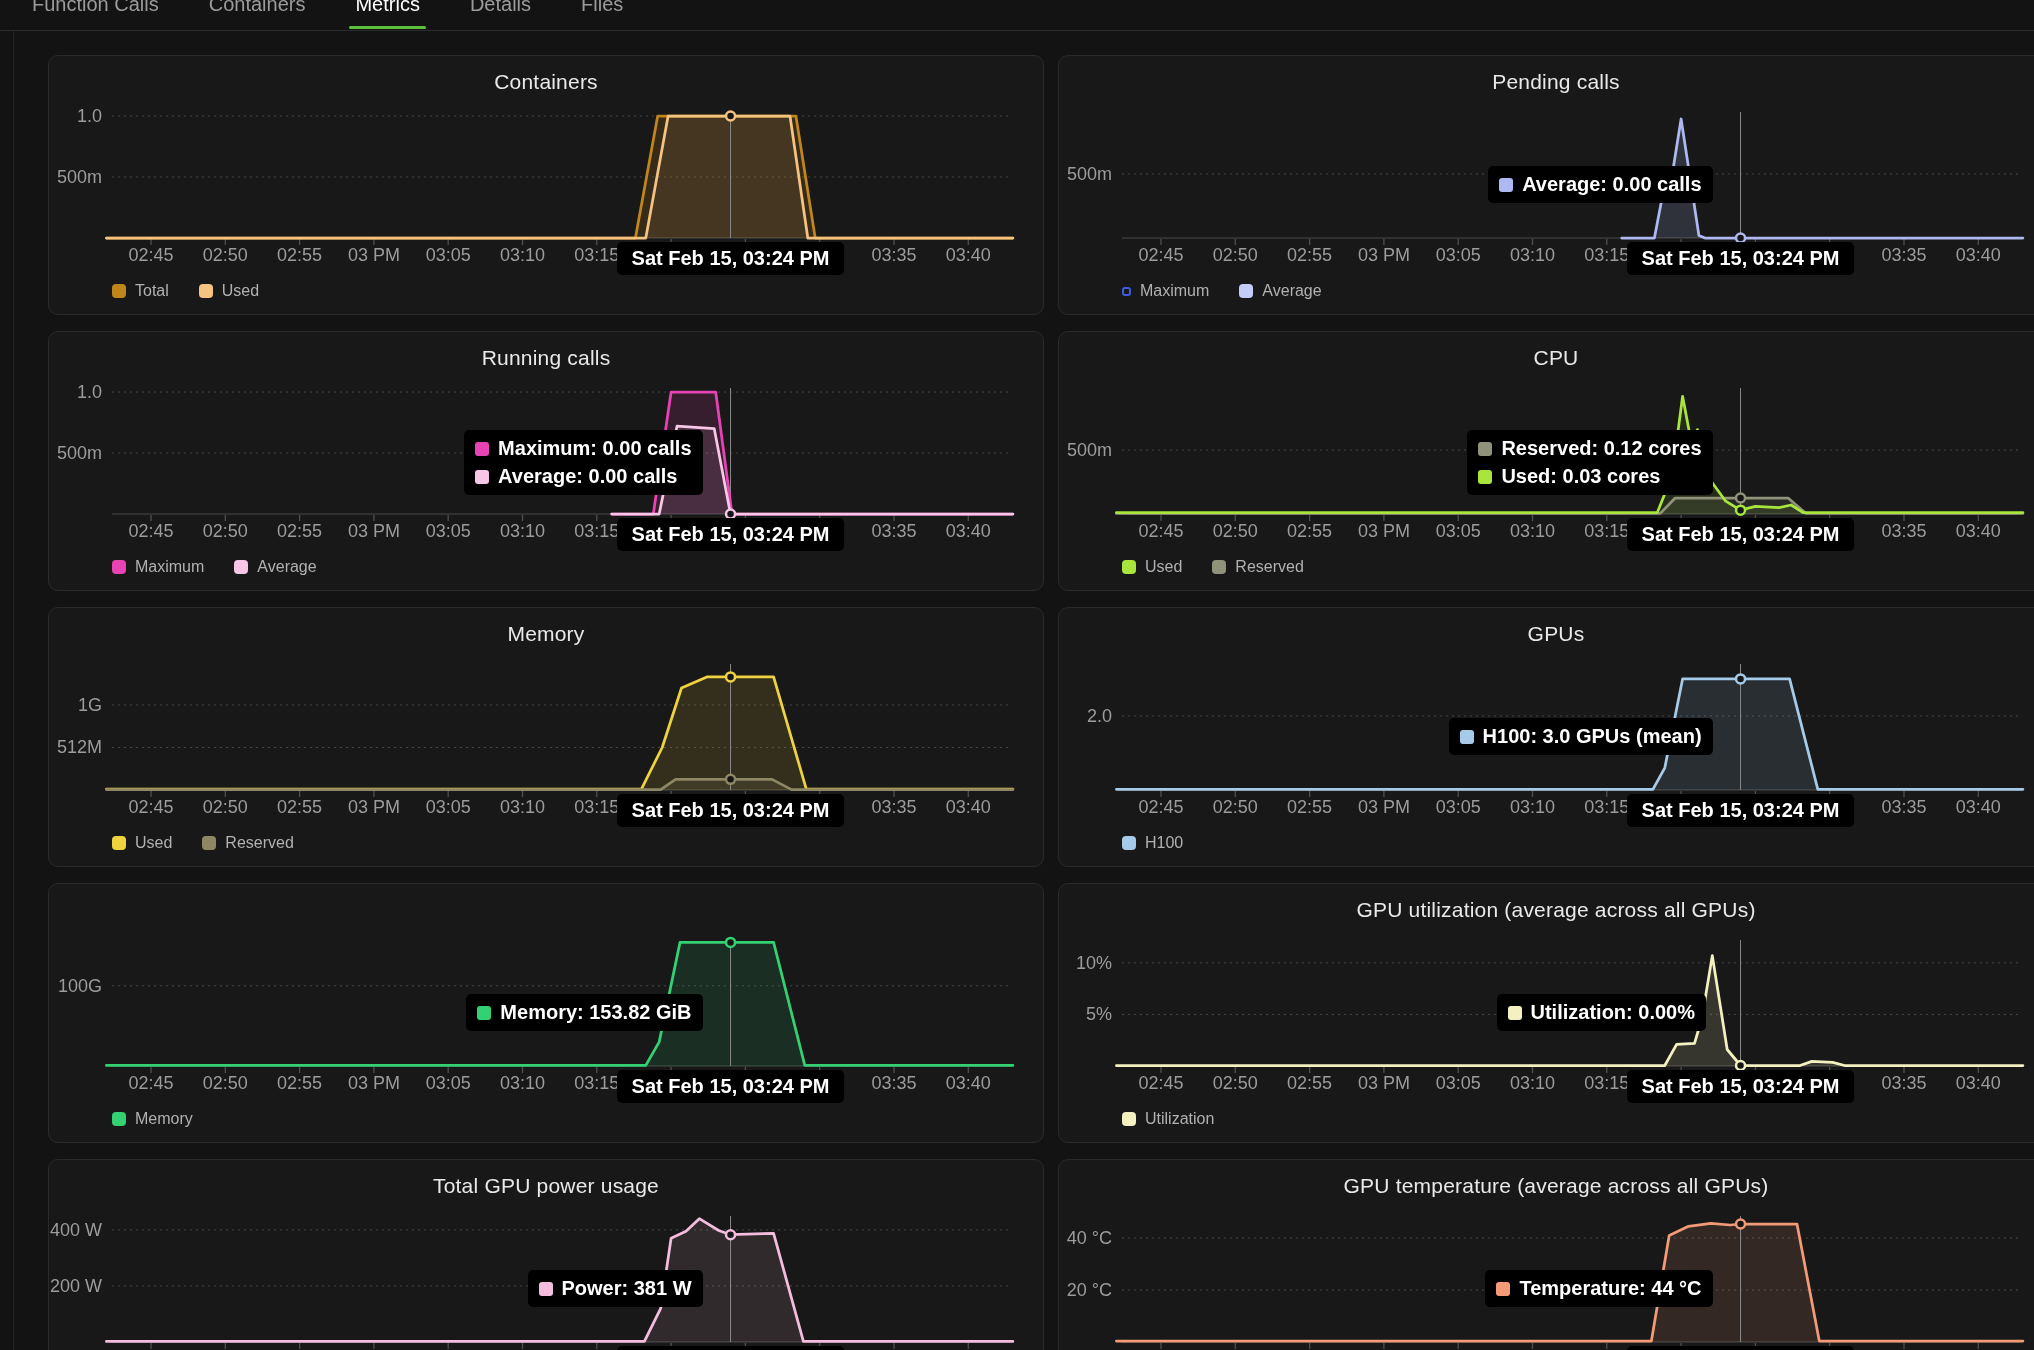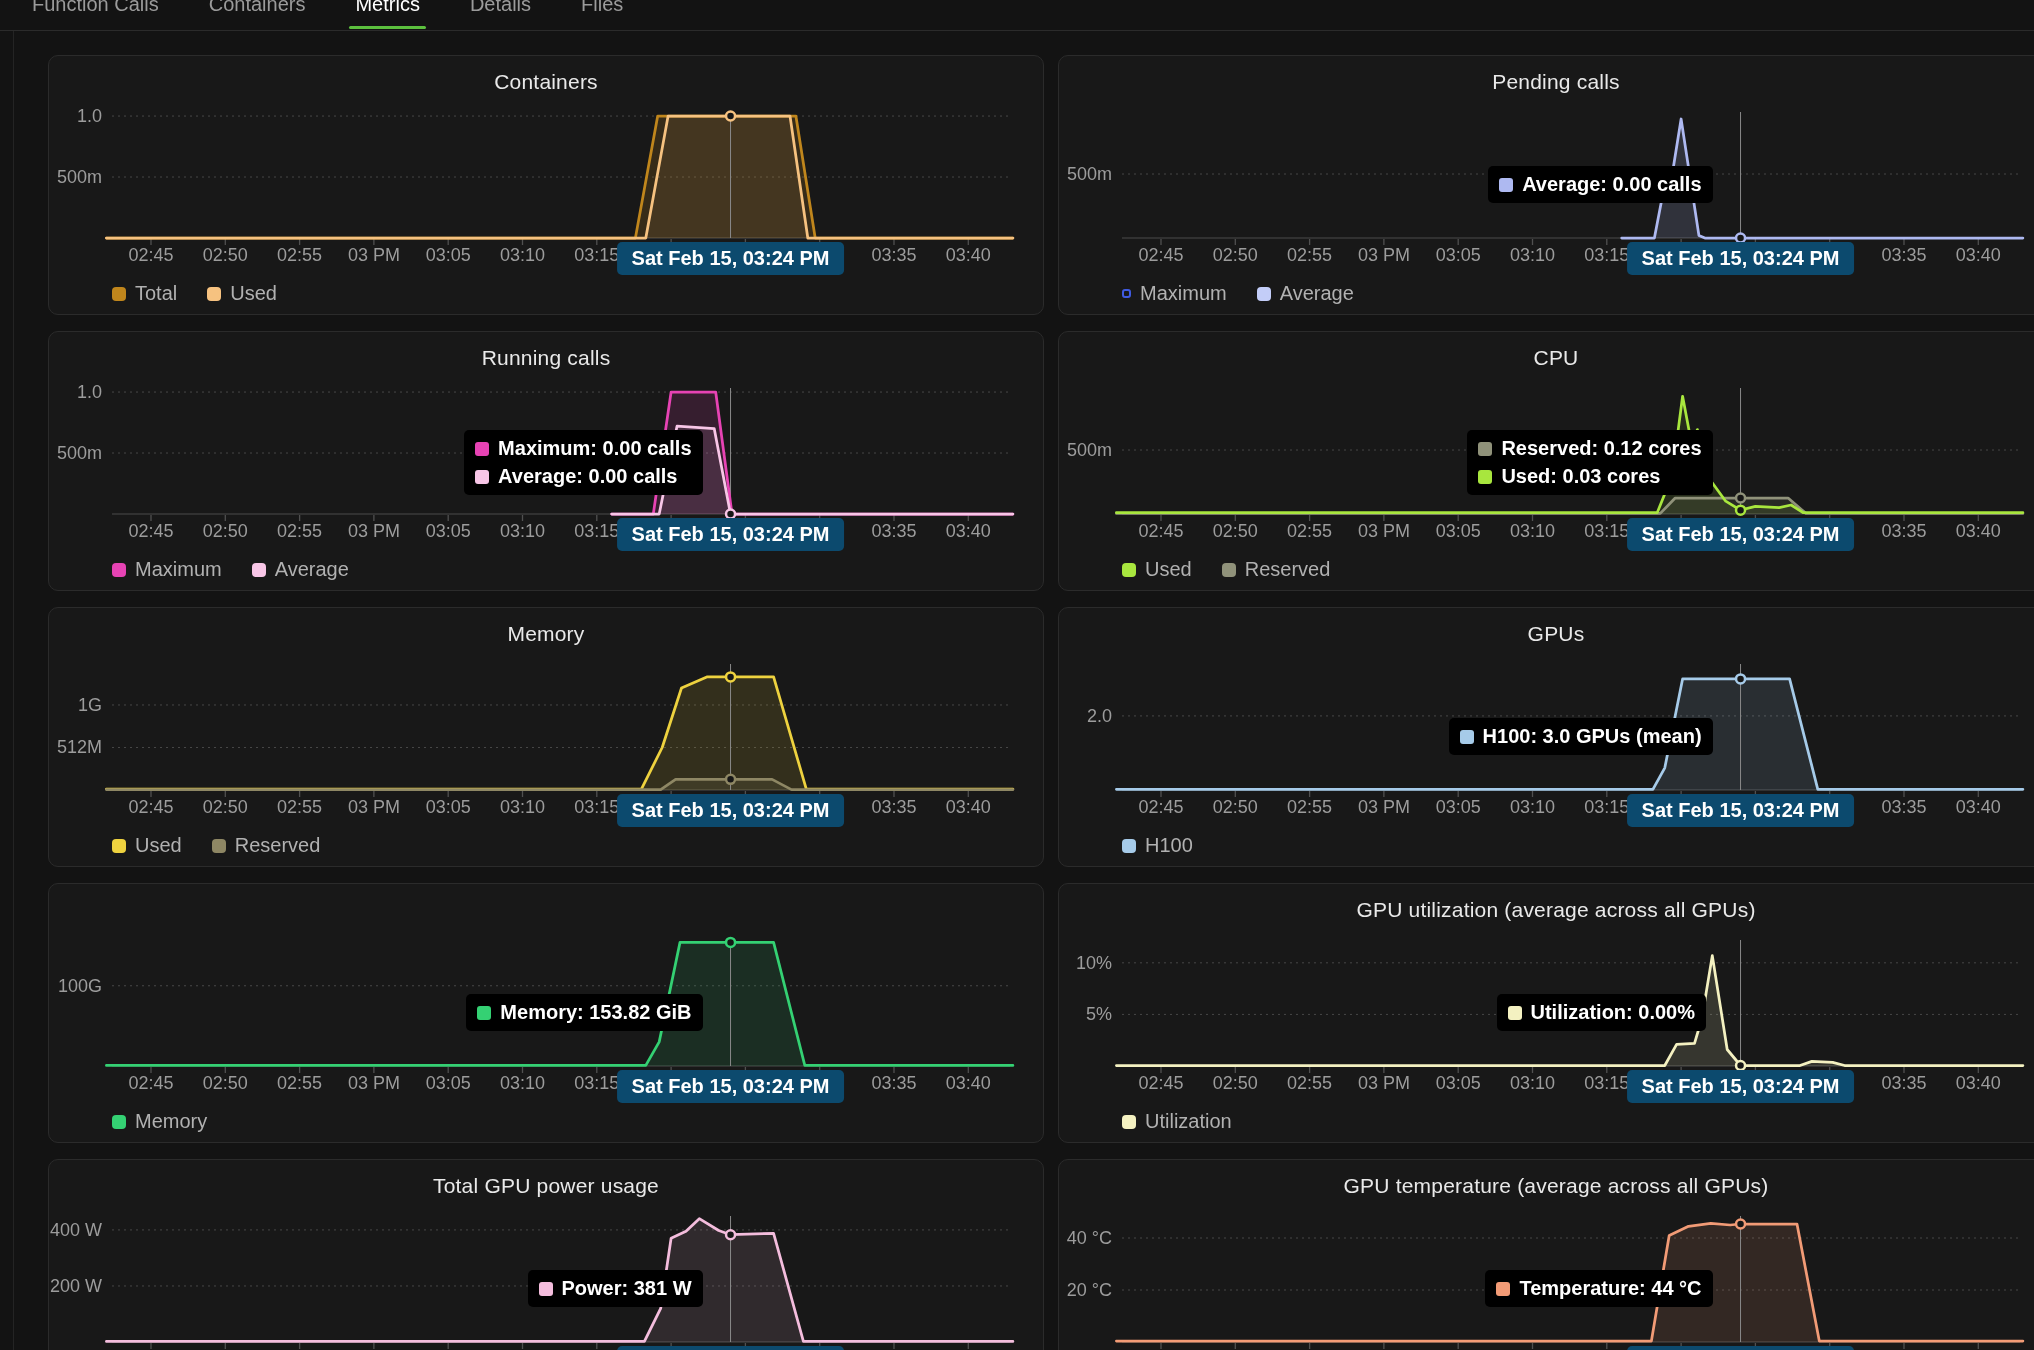--- a/index.html
+++ b/index.html
@@ -37,7 +37,7 @@
     display:flex; flex-direction:column; gap:5px; z-index:5; white-space:nowrap; }
   .vtt-line { display:flex; align-items:center; gap:9px; color:#fff; font-weight:700; font-size:20px; }
   .vtt .swatch { border-radius:3px; }
-  .ttt { position:absolute; background:#0c4a6e; color:#fff; font-weight:700; font-size:20px;
+  .ttt { position:absolute; background:#000000; color:#fff; font-weight:700; font-size:20px;
     padding:5px 15px; border-radius:5px; white-space:nowrap; transform:translateX(-50%); z-index:6; }
 </style>
 </head>

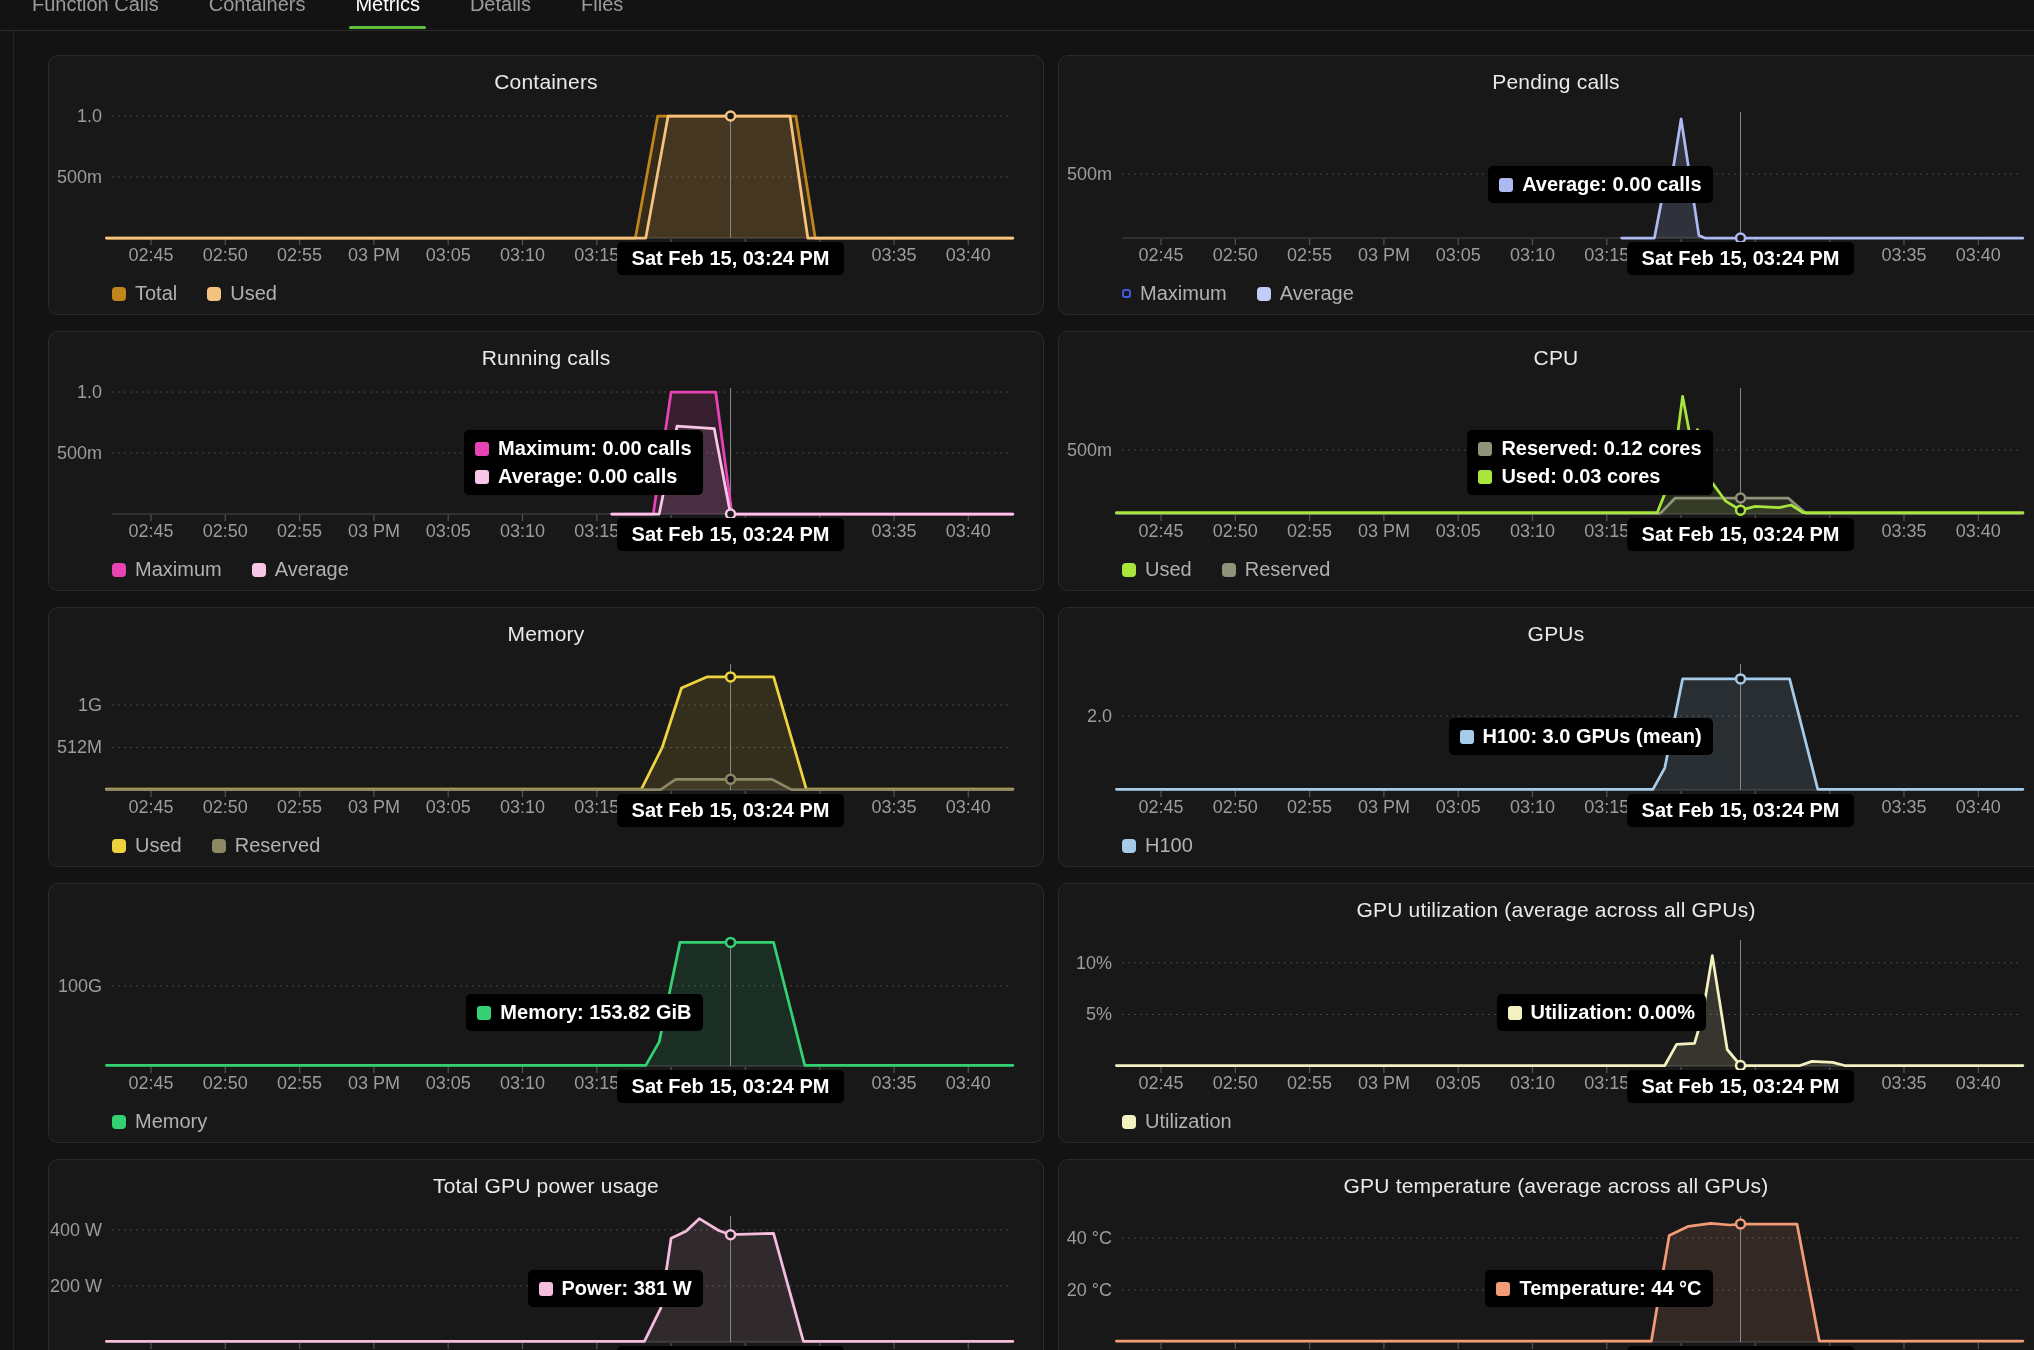--- a/index.html
+++ b/index.html
@@ -28,7 +28,7 @@
   .panel svg { position:absolute; top:52px; left:0; overflow:visible; }
 
   .legend { position:absolute; top:226px; left:63px; display:flex; gap:30px; align-items:center; }
-  .legend-item { display:flex; align-items:center; gap:9px; font-size:20px; color:#b1b1b1; }
+  .legend-item { display:flex; align-items:center; gap:9px; font-size:16px; color:#b1b1b1; }
   .swatch { width:14px; height:14px; border-radius:4px; flex:0 0 auto; }
   .swatch.outline { width:9px; height:9px; border-radius:3px; background:transparent !important; }
 

